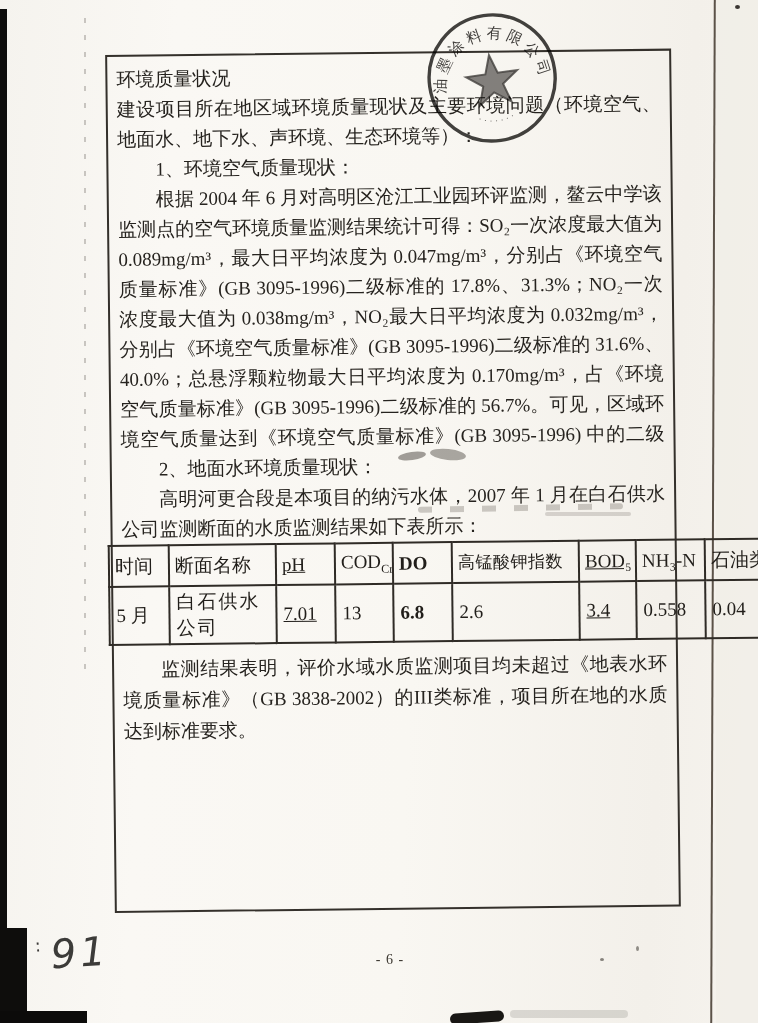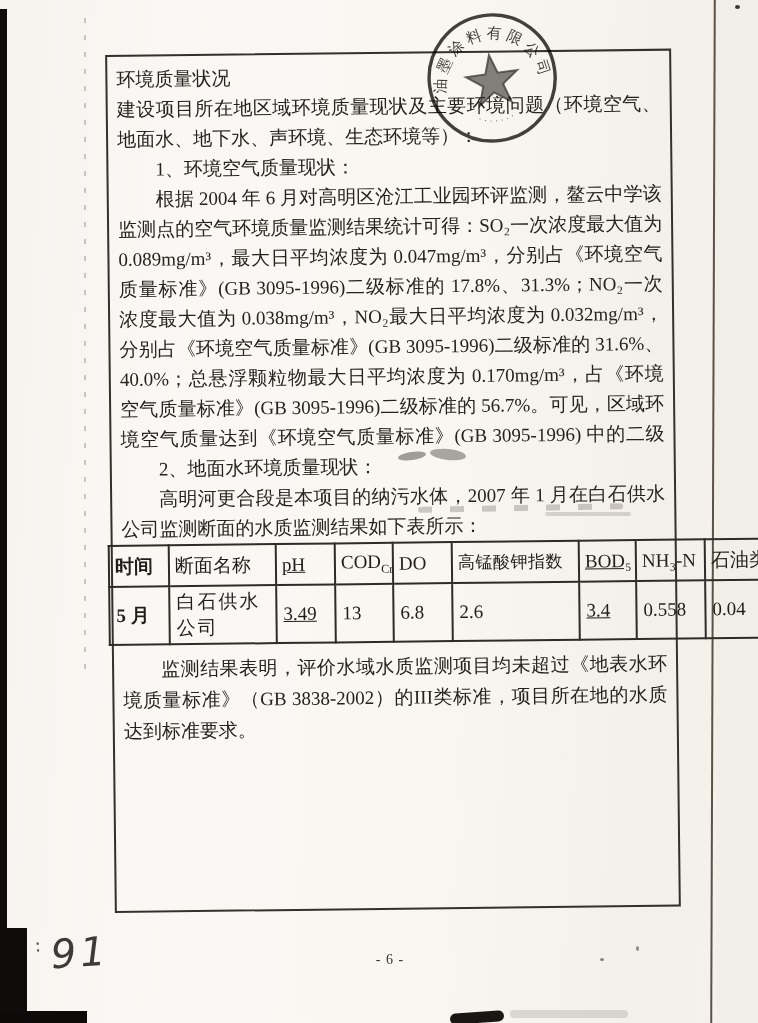--- a/index.html
+++ b/index.html
@@ -42,7 +42,7 @@
   table.wq td{border:2px solid #2f2b26;padding:2px 6px;vertical-align:middle;overflow:hidden;}
   tr.hdr{height:41px;}
   tr.dat{height:55px;}
-  td.c0{width:48px;font-weight:bold;}td.c1{width:95px;}td.c2{width:47px;text-decoration:underline;}td.c3{width:46px;margin-top:47px;}td.c4{width:47px;}
+  td.c0{width:48px;}td.c1{width:95px;}td.c2{width:47px;text-decoration:underline;}td.c3{width:46px;margin-top:47px;}td.c4{width:47px;}
   td.c5{width:115px;}td.c6{width:45px;text-decoration:underline;}td.c7{width:57px;}td.c8{width:66px;}
   tr.hdr td{white-space:nowrap;padding:2px 5px;}
   td.th-perm{font-size:17px;letter-spacing:.5px;}

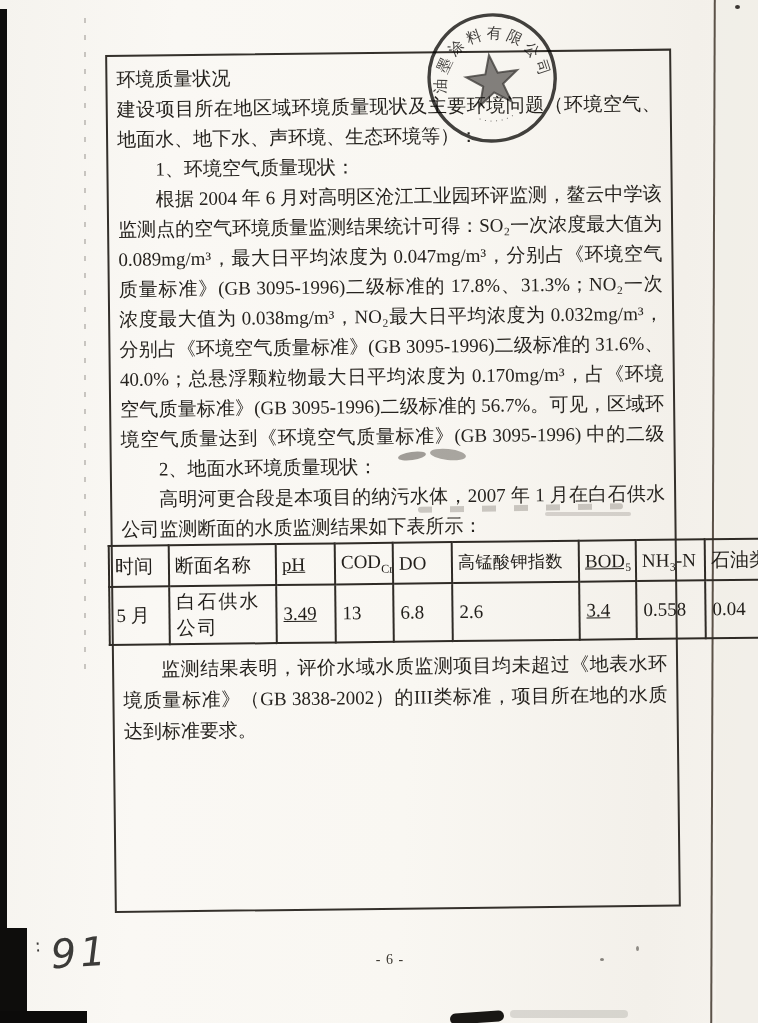--- a/index.html
+++ b/index.html
@@ -42,7 +42,7 @@
   table.wq td{border:2px solid #2f2b26;padding:2px 6px;vertical-align:middle;overflow:hidden;}
   tr.hdr{height:41px;}
   tr.dat{height:55px;}
-  td.c0{width:48px;}td.c1{width:95px;}td.c2{width:47px;text-decoration:underline;}td.c3{width:46px;margin-top:47px;}td.c4{width:47px;}
+  td.c0{width:48px;}td.c1{width:95px;}td.c2{width:47px;text-decoration:underline;}td.c3{width:46px;margin-top:47px;}td.c4{width:47px;font-weight:bold;}
   td.c5{width:115px;}td.c6{width:45px;text-decoration:underline;}td.c7{width:57px;}td.c8{width:66px;}
   tr.hdr td{white-space:nowrap;padding:2px 5px;}
   td.th-perm{font-size:17px;letter-spacing:.5px;}

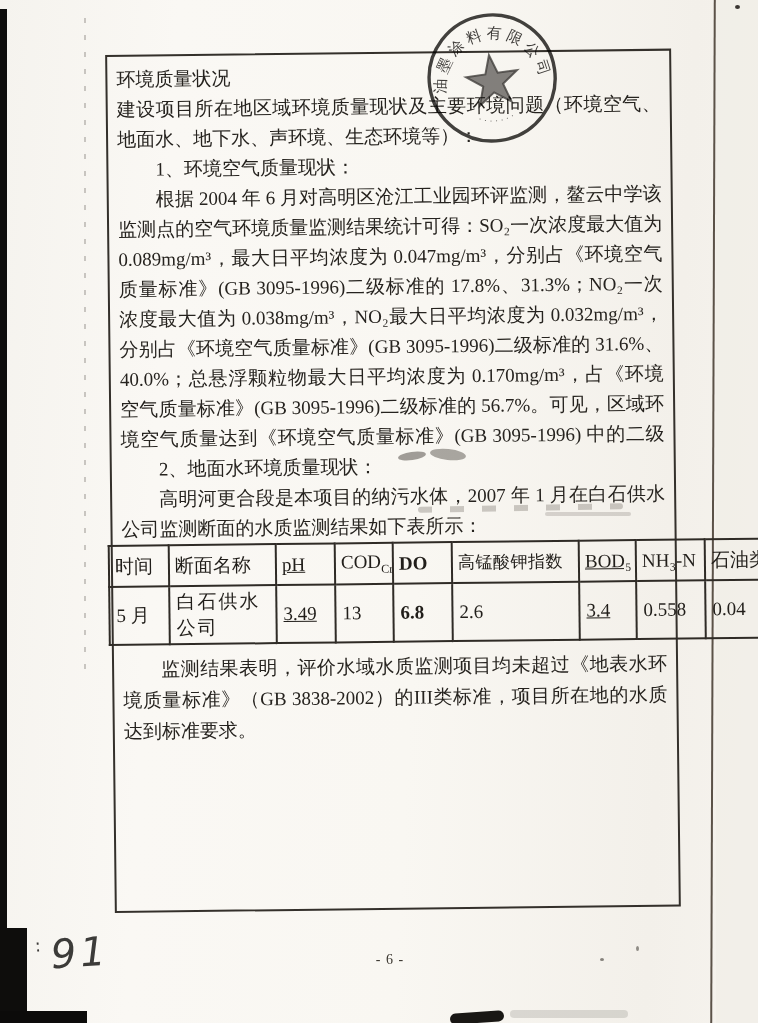--- a/index.html
+++ b/index.html
@@ -111,7 +111,7 @@
       <tr class="dat">
         <td class="c0">5 月</td>
         <td class="c1 cell-name">白石供水公司</td>
-        <td class="c2">3.49</td>
+        <td class="c2">7.01</td>
         <td class="c3">13</td>
         <td class="c4">6.8</td>
         <td class="c5">2.6</td>

